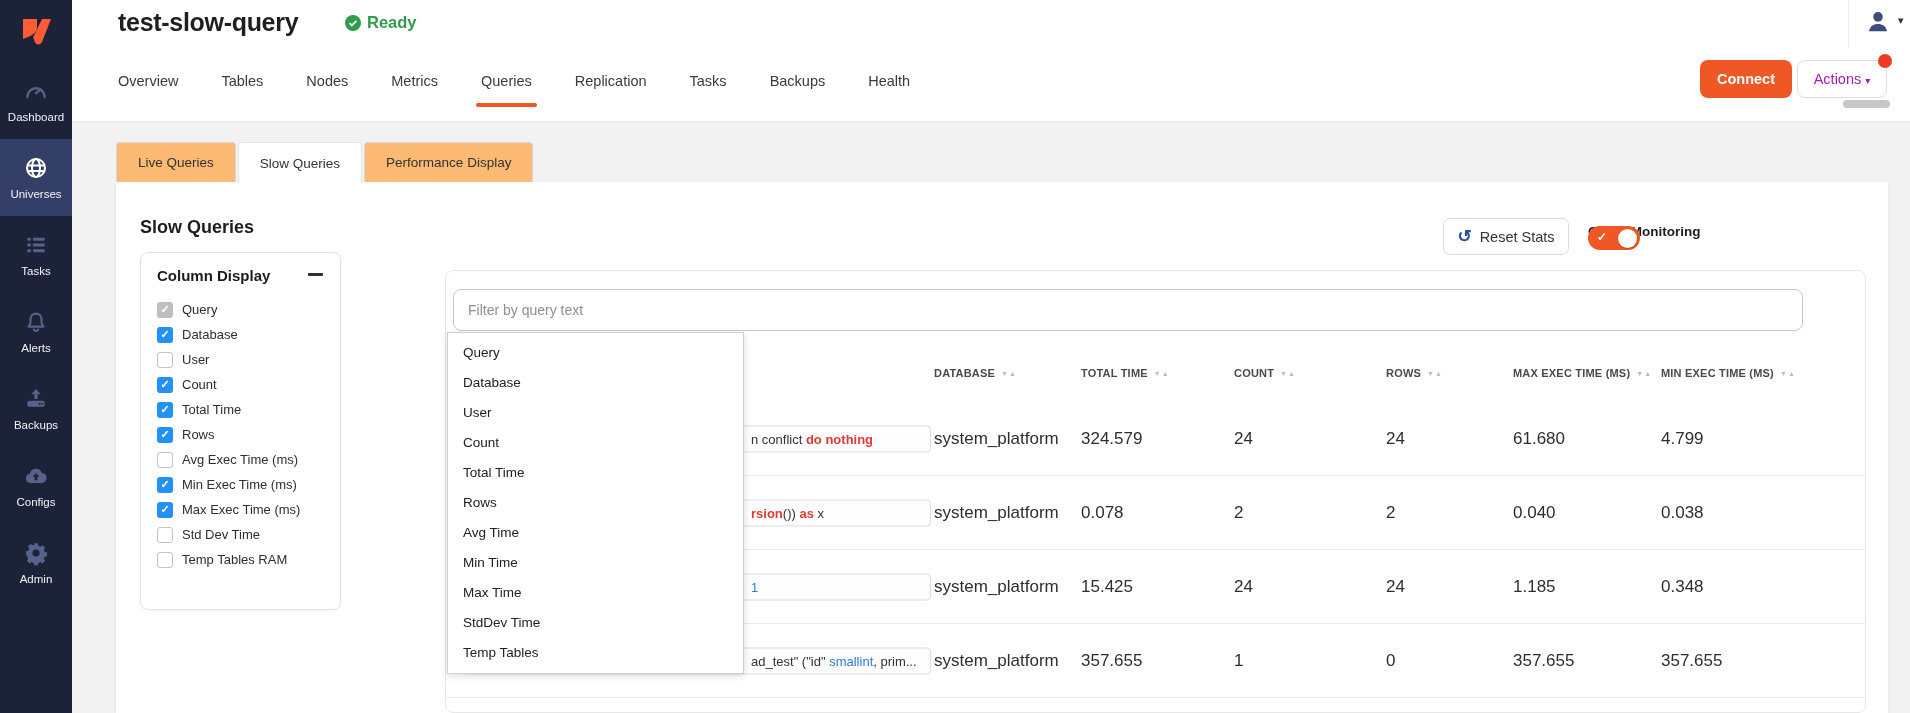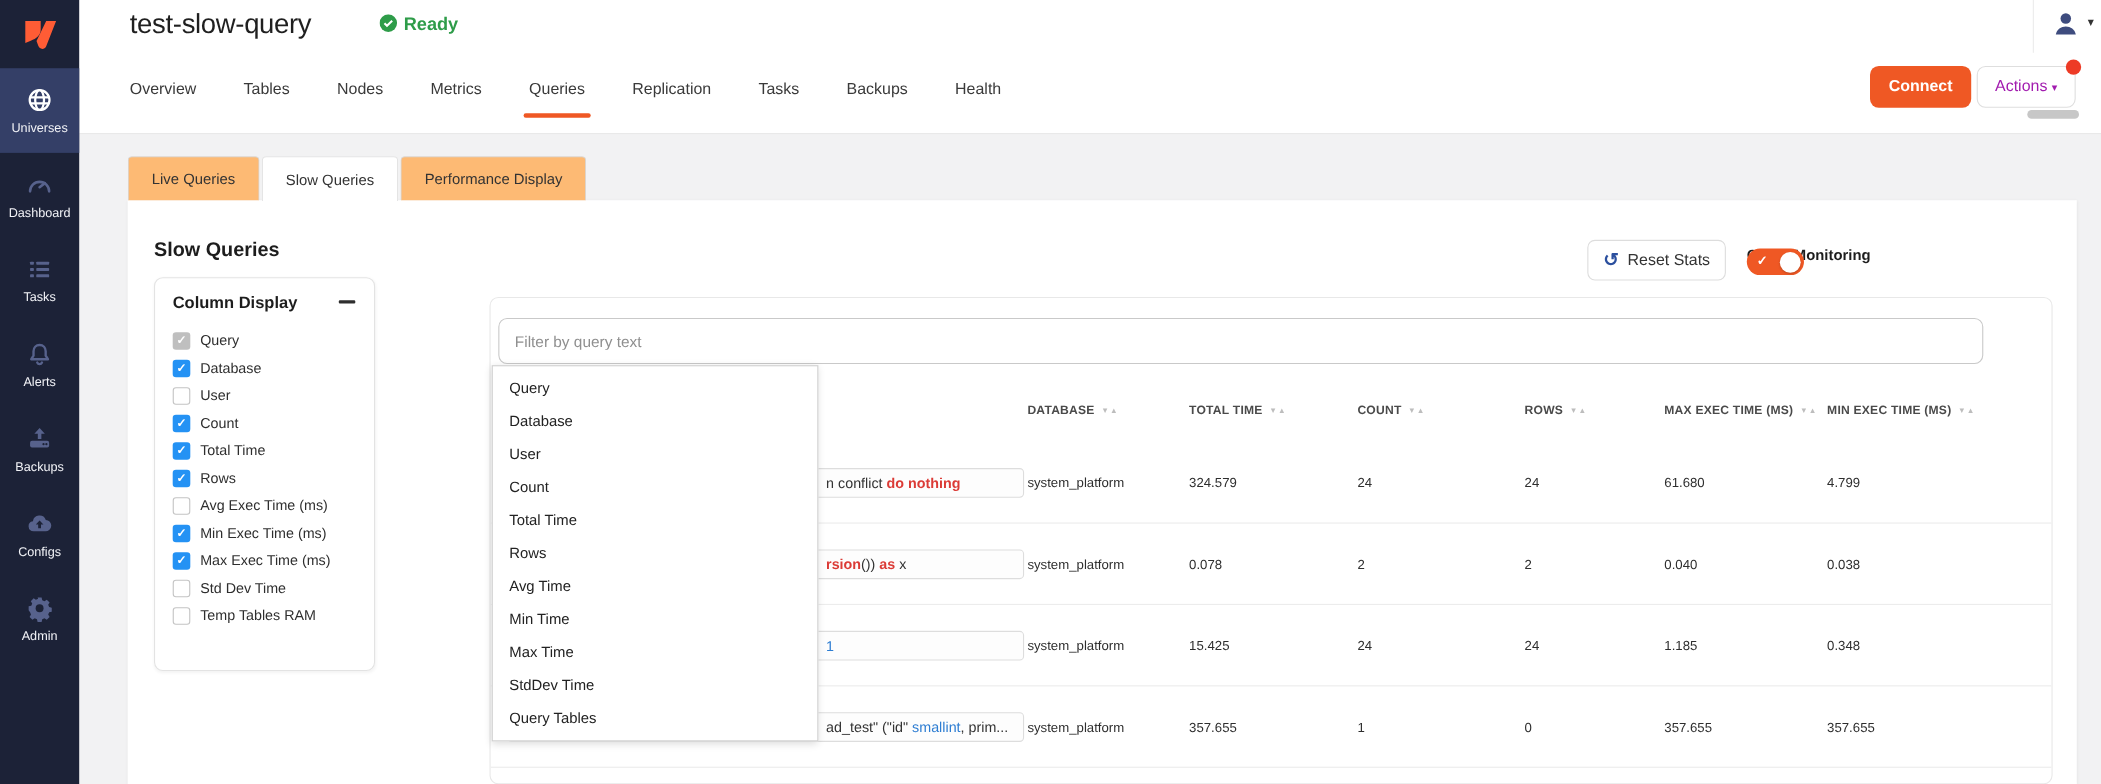--- a/index.html
+++ b/index.html
@@ -21,7 +21,7 @@
   .nav-item.active .nicon{color:#ffffff;}
   
   .topbar{position:absolute;left:72px;top:0;width:1838px;height:122px;background:#fff;border-bottom:1px solid #e7e7e7;box-sizing:border-box;z-index:30;}
-  .page-title{position:absolute;left:46px;top:8px;font-size:25px;font-weight:normal;color:#1f1f1f;letter-spacing:-0.3px;}
+  .page-title{position:absolute;left:46px;top:8px;font-size:25px;font-weight:bold;color:#1f1f1f;letter-spacing:-0.3px;}
   .ready{position:absolute;left:273px;top:13px;display:flex;align-items:flex-start;gap:6px;color:#2E9C49;font-weight:bold;font-size:16.5px;}
   .ready svg{width:16px;height:16px;}
   .hdr-divider{position:absolute;left:1776px;top:0;height:48px;border-left:1px solid #ececec;}

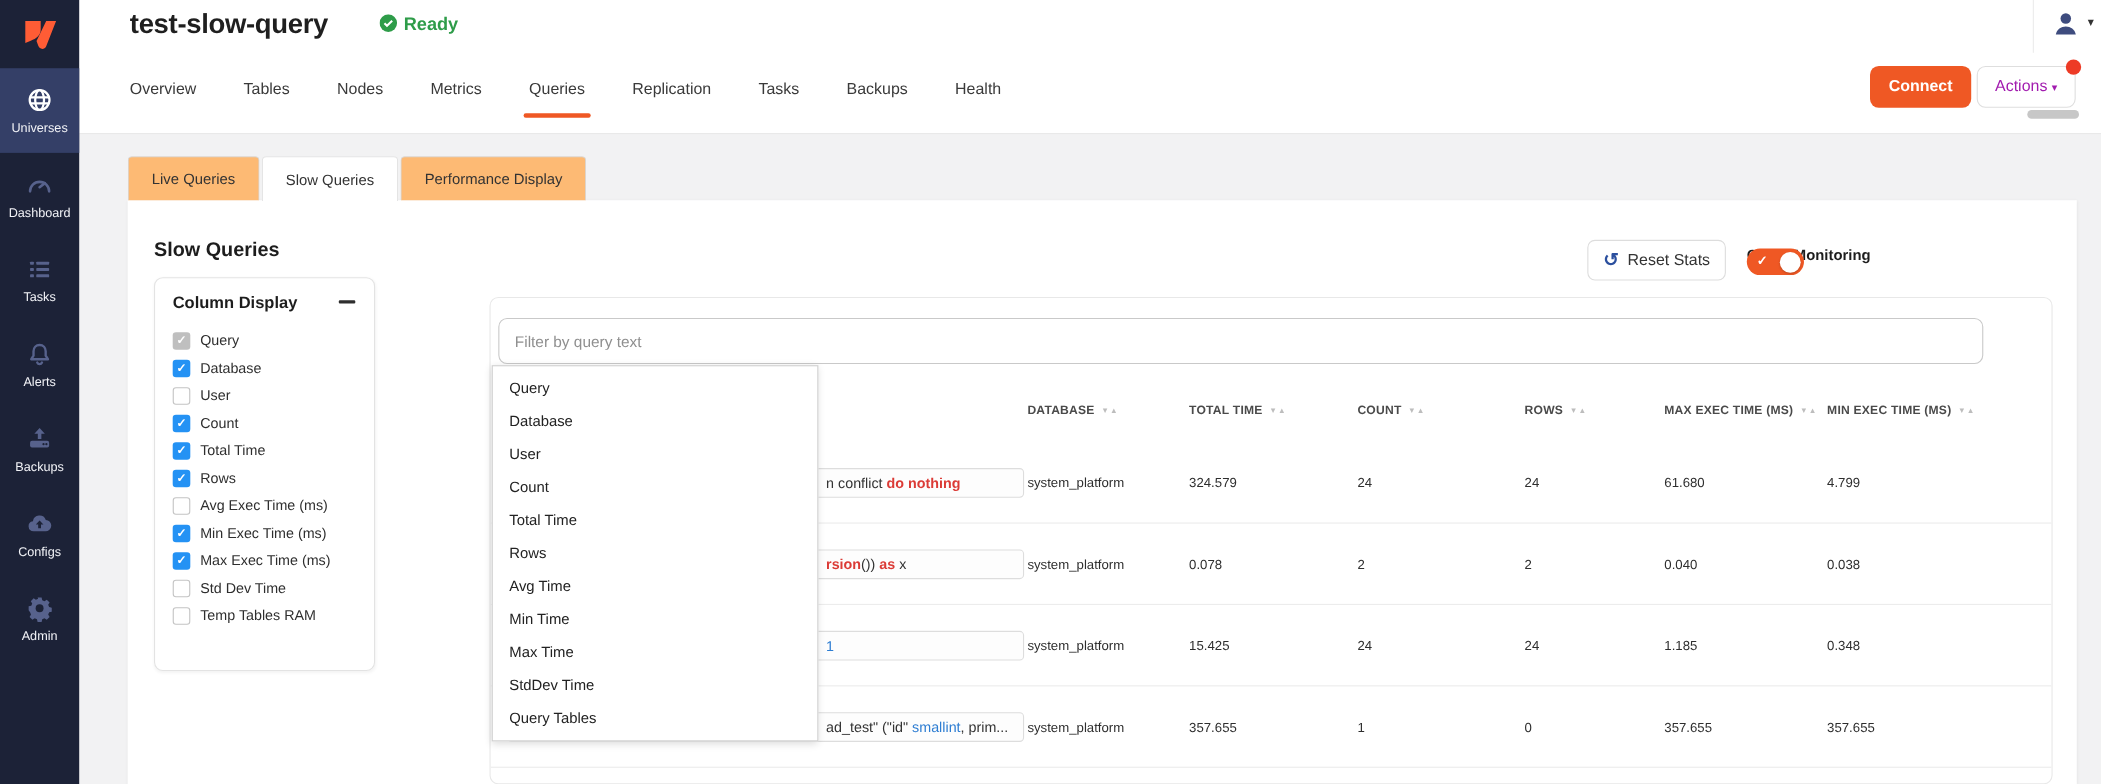--- a/index.html
+++ b/index.html
@@ -22,7 +22,7 @@
   
   .topbar{position:absolute;left:72px;top:0;width:1838px;height:122px;background:#fff;border-bottom:1px solid #e7e7e7;box-sizing:border-box;z-index:30;}
   .page-title{position:absolute;left:46px;top:8px;font-size:25px;font-weight:bold;color:#1f1f1f;letter-spacing:-0.3px;}
-  .ready{position:absolute;left:273px;top:13px;display:flex;align-items:flex-start;gap:6px;color:#2E9C49;font-weight:bold;font-size:16.5px;}
+  .ready{position:absolute;left:273px;top:13px;display:flex;align-items:center;gap:6px;color:#2E9C49;font-weight:bold;font-size:16.5px;}
   .ready svg{width:16px;height:16px;}
   .hdr-divider{position:absolute;left:1776px;top:0;height:48px;border-left:1px solid #ececec;}
   .avatar{position:absolute;left:1792px;top:8px;width:28px;height:28px;cursor:pointer;}

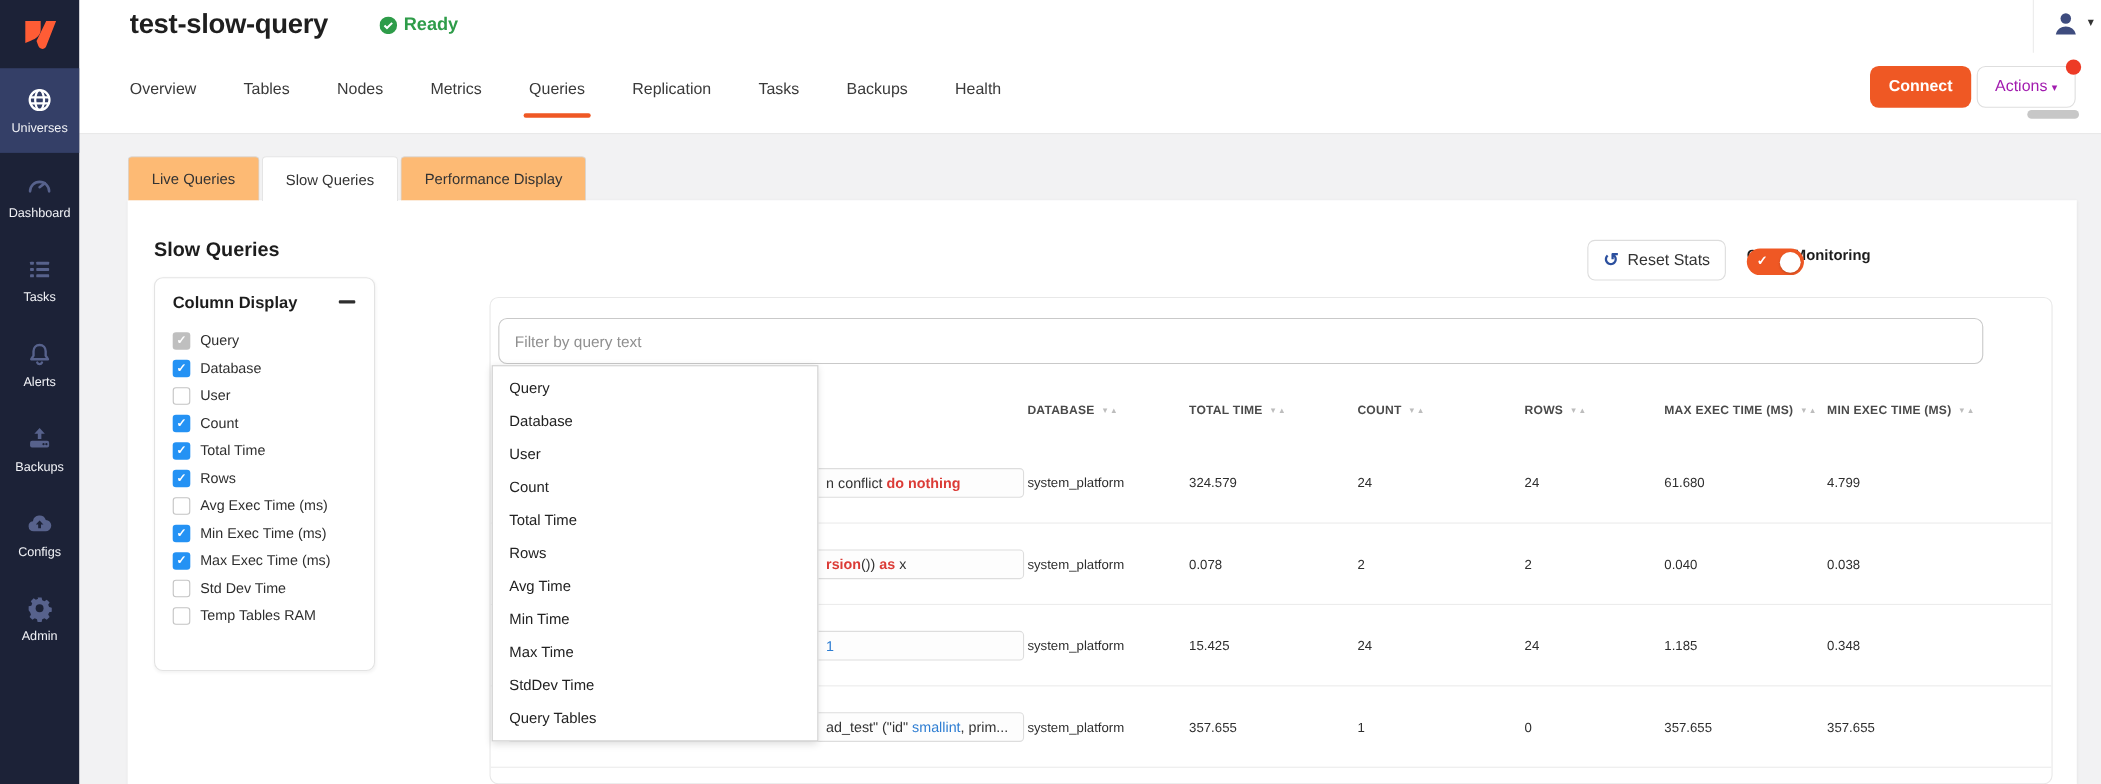--- a/index.html
+++ b/index.html
@@ -93,6 +93,15 @@
     </svg>
   </div>
   <nav class="nav" id="nav">
+      <div class="nav-item">
+        <span class="nicon">
+          <svg viewBox="0 0 24 24" fill="none" stroke="currentColor" stroke-width="2.2">
+            <path d="M4 17.5a8 8 0 1 1 16 0" stroke-linecap="round"></path>
+            <path d="M12 14l4.4-3.4" stroke-linecap="round"></path>
+          </svg>
+        </span>
+        <span class="nlabel">Dashboard</span>
+      </div>
       <div class="nav-item active">
         <span class="nicon">
           <svg viewBox="0 0 24 24" fill="none" stroke="currentColor" stroke-width="1.9">
@@ -102,15 +111,6 @@
           </svg>
         </span>
         <span class="nlabel">Universes</span>
-      </div>
-      <div class="nav-item">
-        <span class="nicon">
-          <svg viewBox="0 0 24 24" fill="none" stroke="currentColor" stroke-width="2.2">
-            <path d="M4 17.5a8 8 0 1 1 16 0" stroke-linecap="round"></path>
-            <path d="M12 14l4.4-3.4" stroke-linecap="round"></path>
-          </svg>
-        </span>
-        <span class="nlabel">Dashboard</span>
       </div>
       <div class="nav-item">
         <span class="nicon">

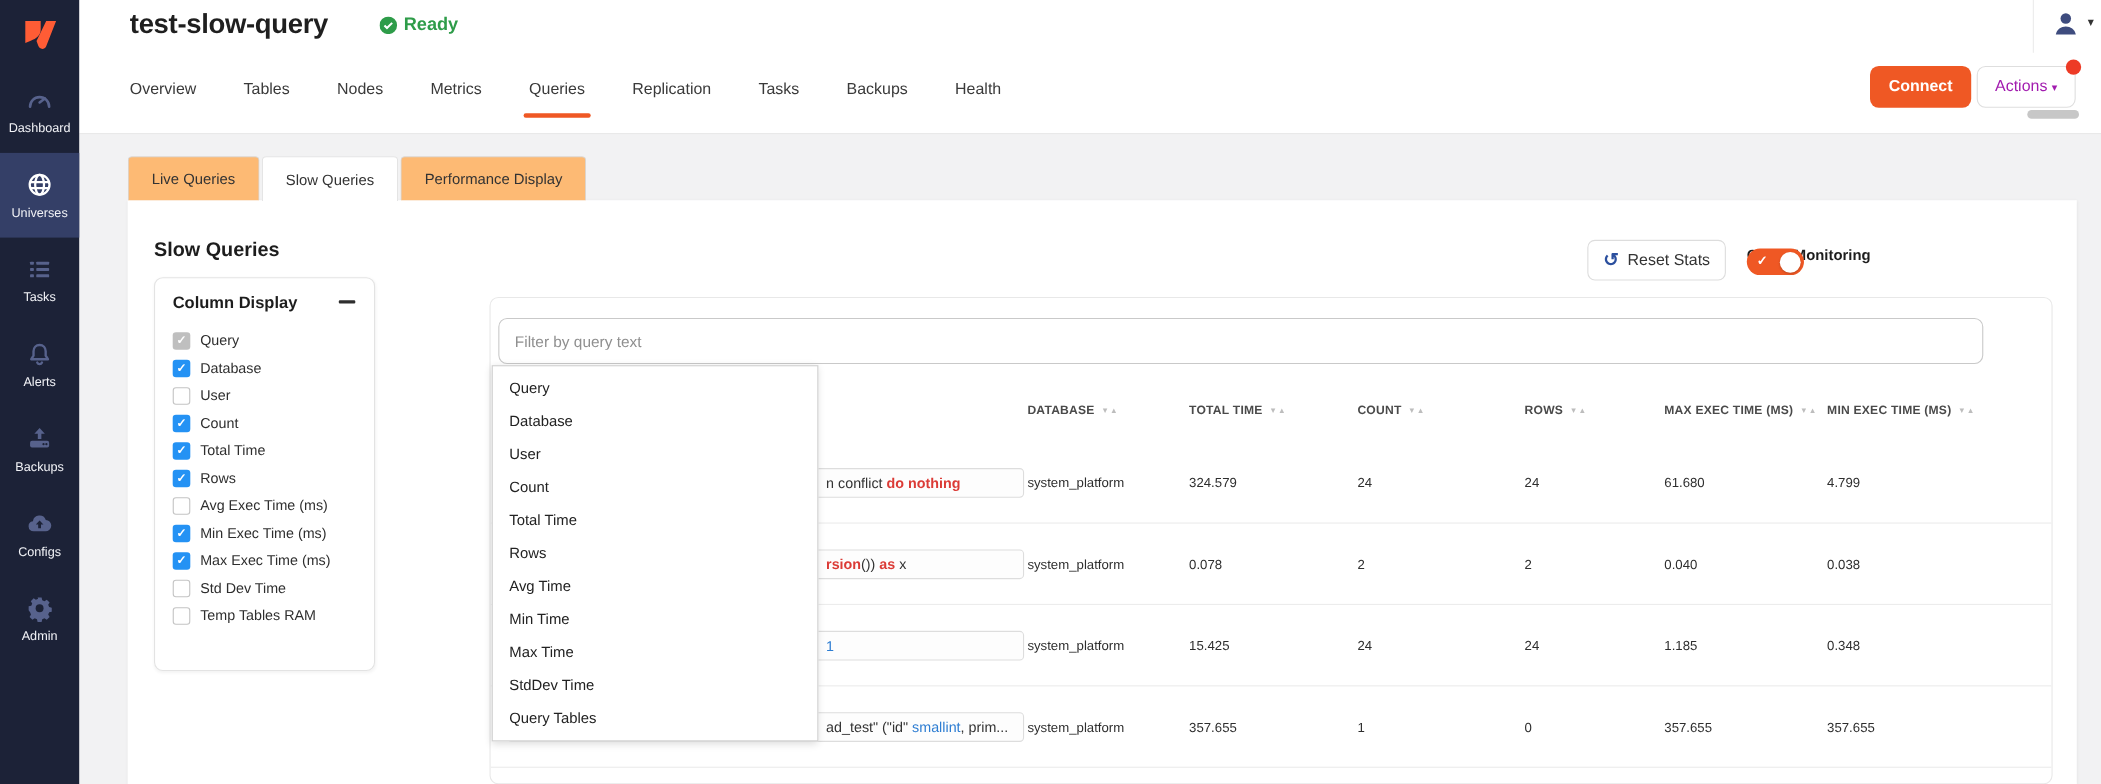--- a/index.html
+++ b/index.html
@@ -71,7 +71,7 @@
   .sort{font-size:7px;color:#bdbdbd;margin-left:6px;letter-spacing:1px;}
   .tbody{position:absolute;top:131px;left:0;right:0;}
   .trow{position:relative;height:73px;border-bottom:1px solid #ececec;}
-  .cell{position:absolute;top:50%;transform:translateY(-50%);font-size:12px;color:#2e2e2e;}
+  .cell{position:absolute;top:50%;transform:translateY(-50%);font-size:17px;color:#2e2e2e;}
   .c0{left:15px;} .c1{left:488px;} .c2{left:635px;} .c3{left:788px;} .c4{left:940px;} .c5{left:1067px;} .c6{left:1215px;}
   .qbox{position:absolute;left:15px;top:50%;transform:translateY(-50%);width:470px;height:27px;border:1px solid #ddd;border-radius:4px;background:#fdfdfd;box-sizing:border-box;overflow:hidden;white-space:nowrap;line-height:25px;padding:0 10px;font-size:13px;color:#333;cursor:pointer;}
   .qtext{display:inline-block;margin-left:279px;}

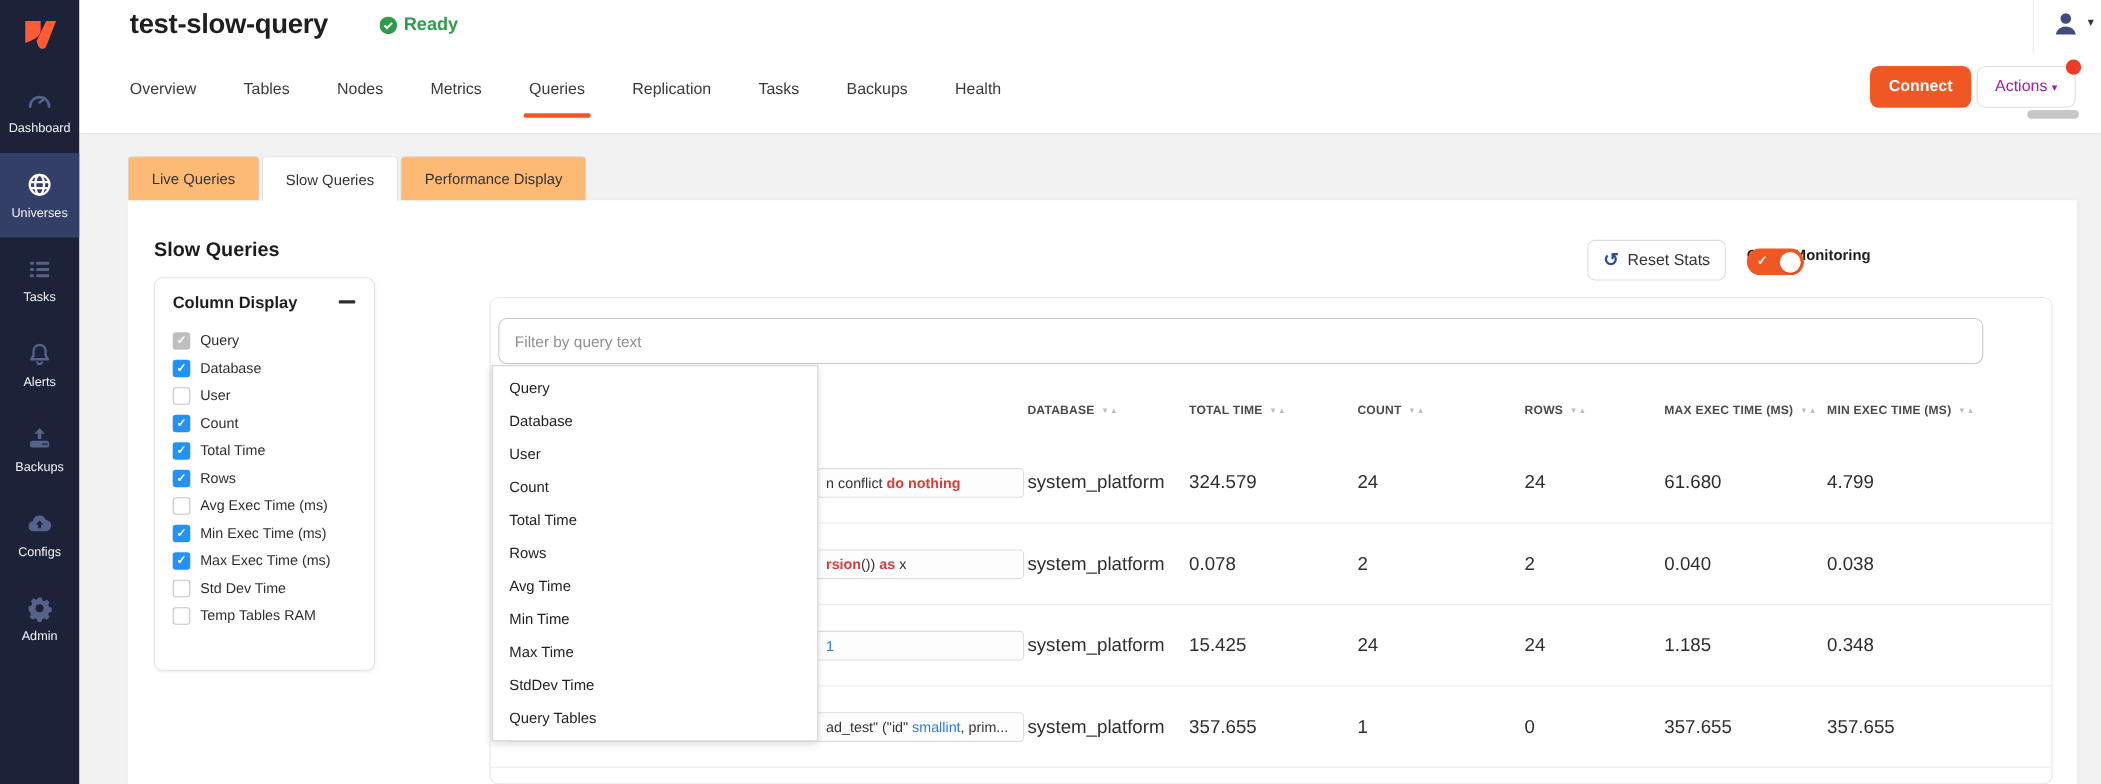--- a/index.html
+++ b/index.html
@@ -357,7 +357,7 @@
         <div class="ditem">Min Time</div>
         <div class="ditem">Max Time</div>
         <div class="ditem">StdDev Time</div>
-        <div class="ditem">Query Tables</div>
+        <div class="ditem">Temp Tables</div>
       </div>
   </section>
 </main>

